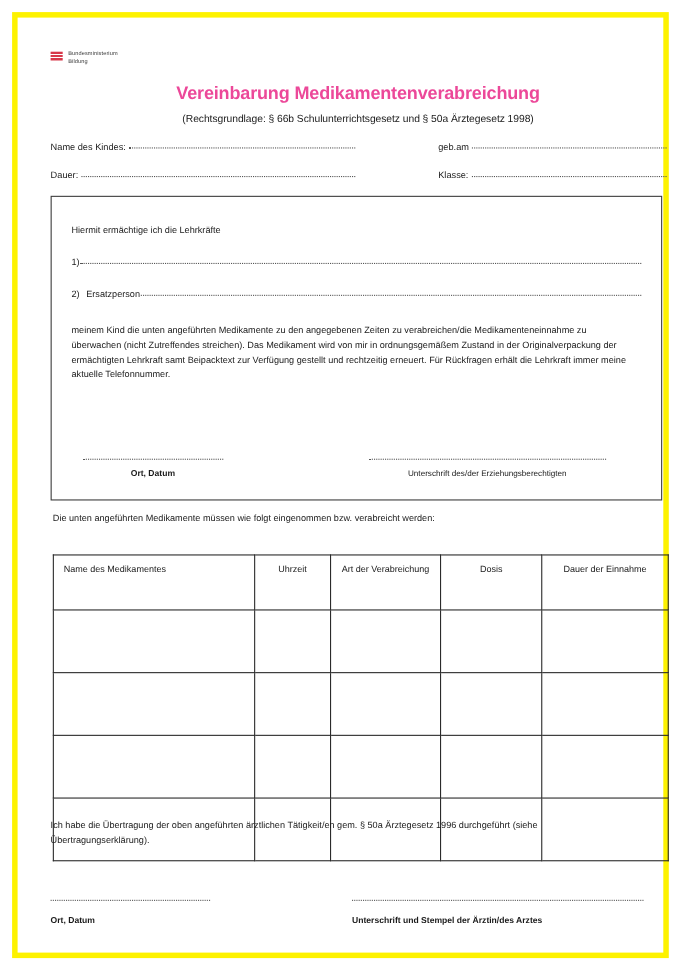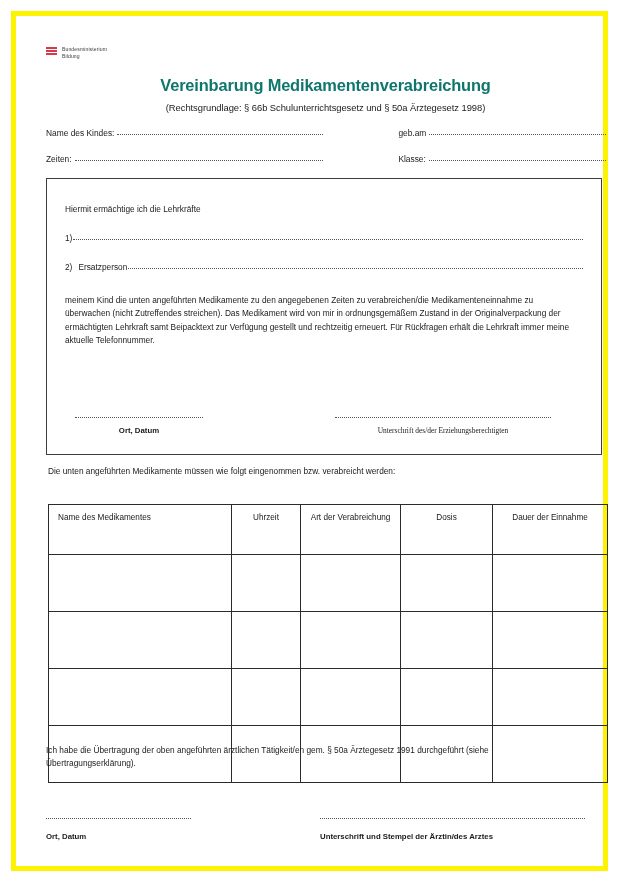--- a/index.html
+++ b/index.html
@@ -83,7 +83,7 @@
     font-size: 16.4px;
     font-weight: bold;
     letter-spacing: -0.15px;
-    color: #0f766e;
+    color: #ec4899;
   }
   .subtitle {
     position: absolute;

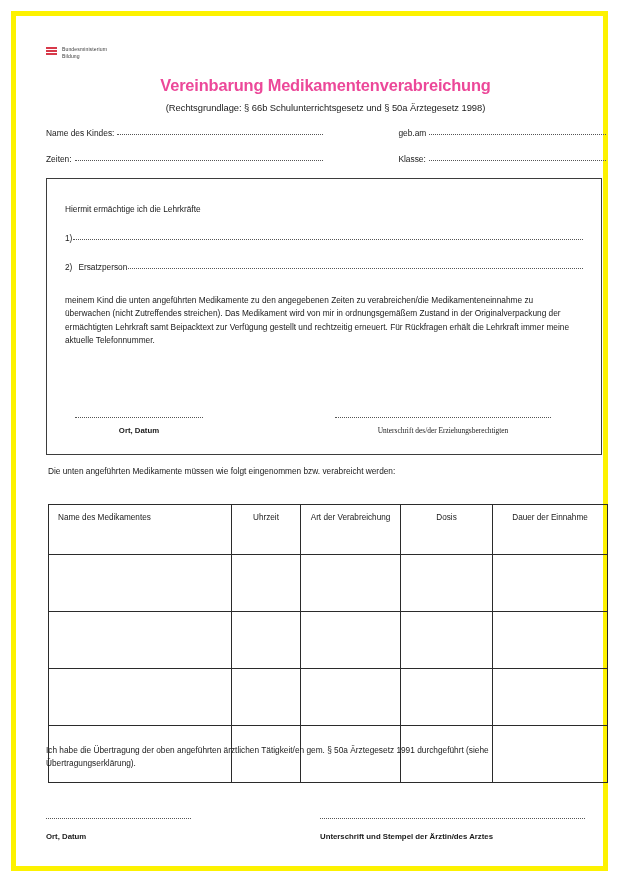--- a/index.html
+++ b/index.html
@@ -287,7 +287,7 @@
         </div>
         <div class="ident-row">
           <div class="fld col-left">
-            <span class="fld-label">Zeiten:</span>
+            <span class="fld-label">Dauer:</span>
             <span class="dots"></span>
           </div>
           <div class="fld col-right">

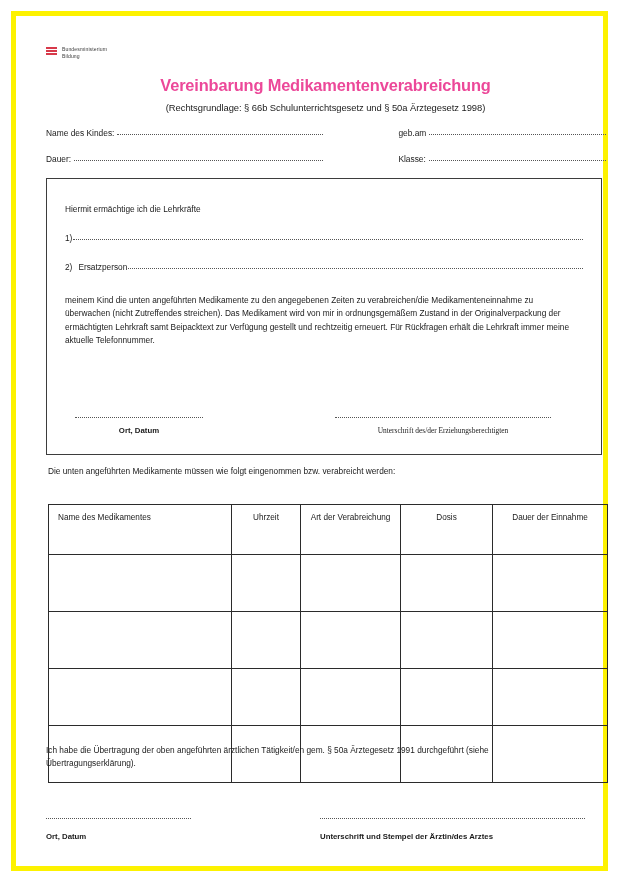--- a/index.html
+++ b/index.html
@@ -187,7 +187,7 @@
 
   .auth-sign-left  { left: 28px;  width: 128px; }
   .auth-sign-left .sign-cap { text-align: center; font-weight: bold; font-size: 7.8px; }
-  .auth-sign-right { left: 288px; width: 216px; font-family: Liberation Serif, serif; }
+  .auth-sign-right { left: 288px; width: 216px; }
   .auth-sign-right .sign-cap { text-align: center; font-size: 7.4px; }
 
   

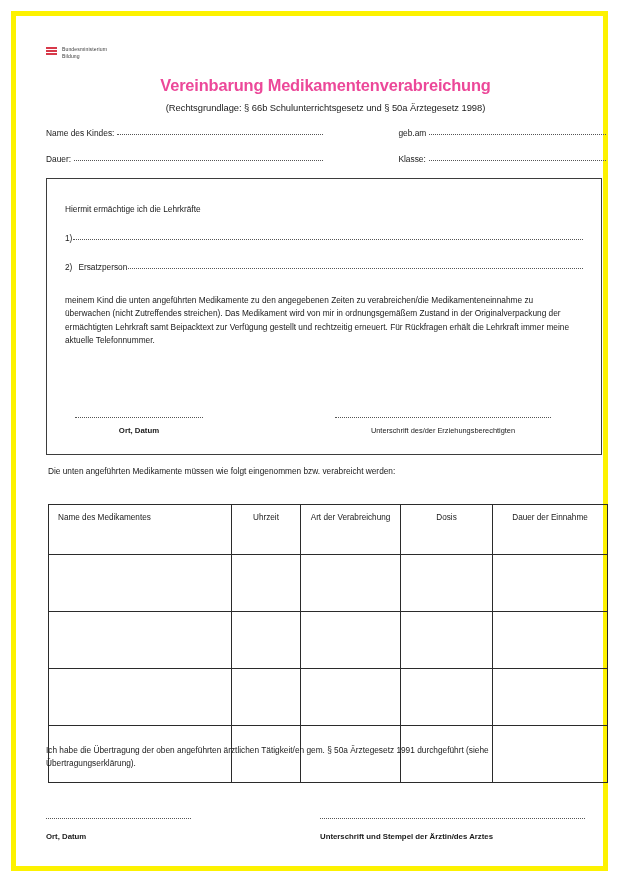--- a/index.html
+++ b/index.html
@@ -379,7 +379,7 @@
         </tbody>
       </table>
 
-      <div class="doc-para">Ich habe die Übertragung der oben angeführten ärztlichen Tätigkeit/en gem. § 50a Ärztegesetz 1991 durchgeführt (siehe Übertragungserklärung).</div>
+      <div class="doc-para">Ich habe die Übertragung der oben angeführten ärztlichen Tätigkeit/en gem. § 50a Ärztegesetz 1996 durchgeführt (siehe Übertragungserklärung).</div>
 
       <div class="foot-signs">
         <div class="foot-sign foot-left">

